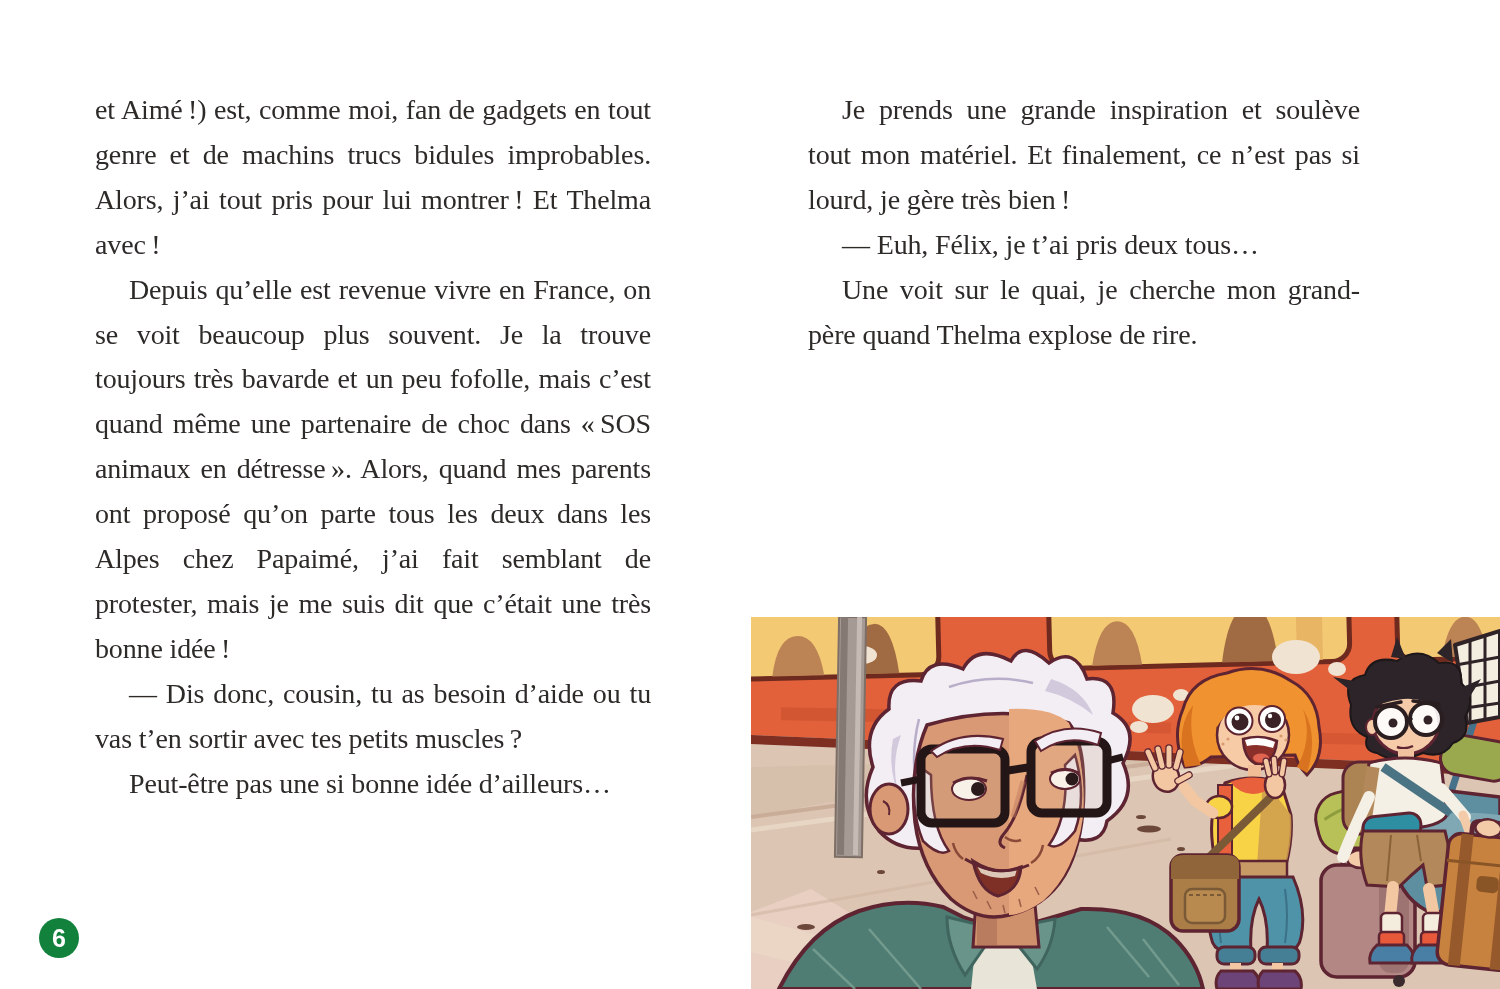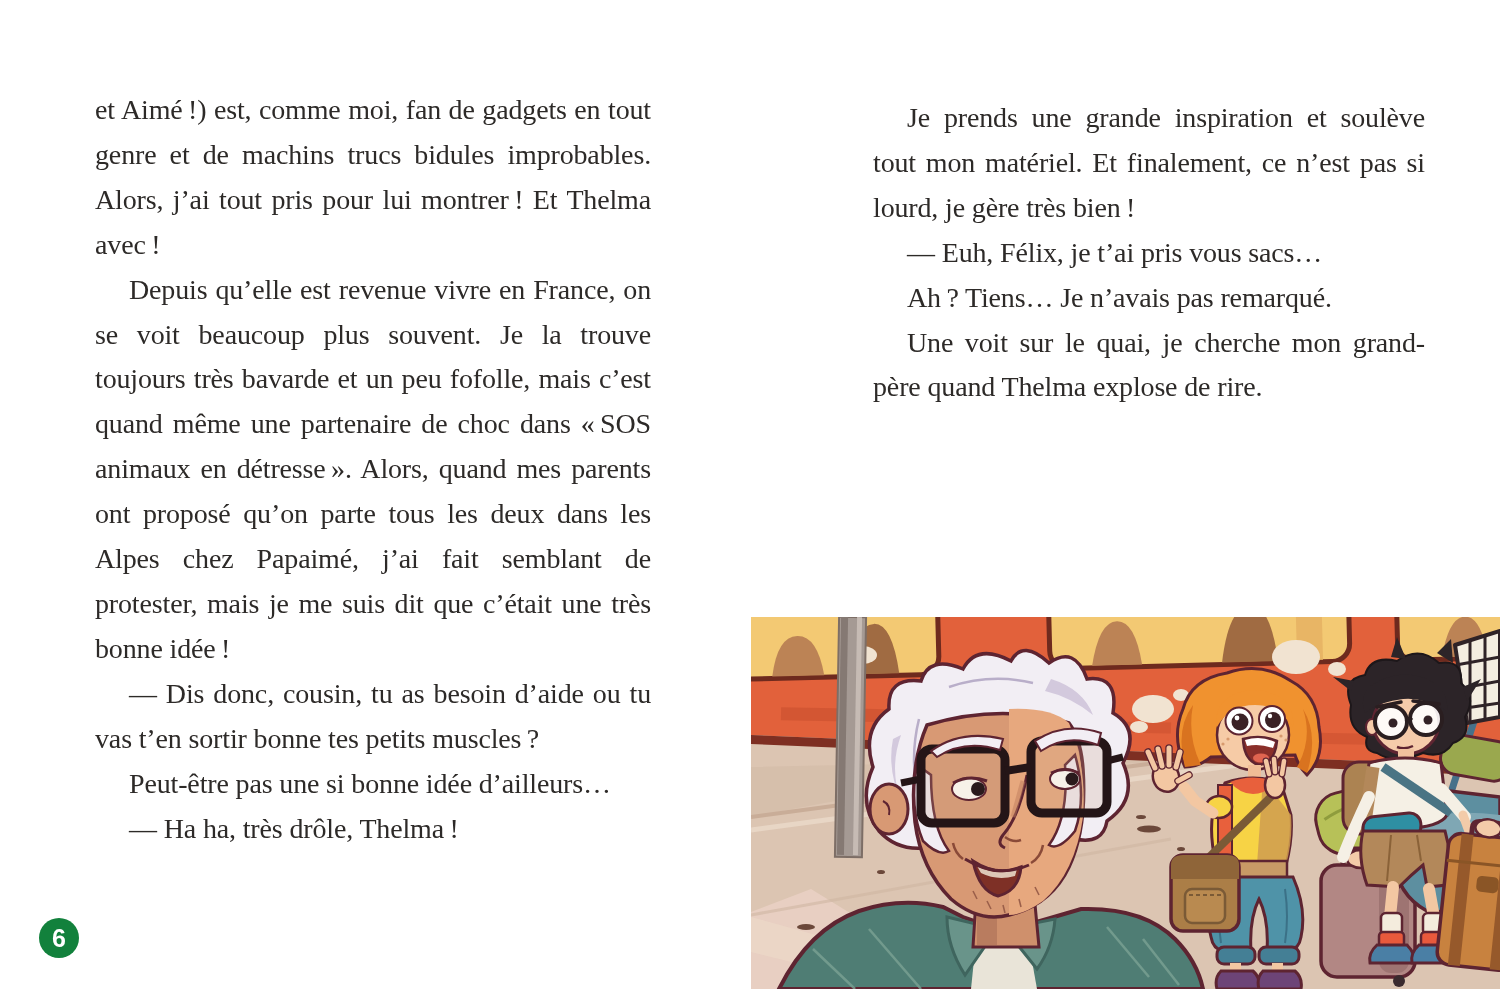--- a/index.html
+++ b/index.html
@@ -12,7 +12,7 @@
     text-align:justify; letter-spacing:-0.15px;
   }
   .col-left  { left:95px;  width:556px; }
-  .col-right { left:873px; width:552px;margin-top:8px; }
+  .col-right { left:808px; width:552px; }
   p.para { margin:0; padding:0; }
   p.indent { text-indent:34px; }
   .page-badge {

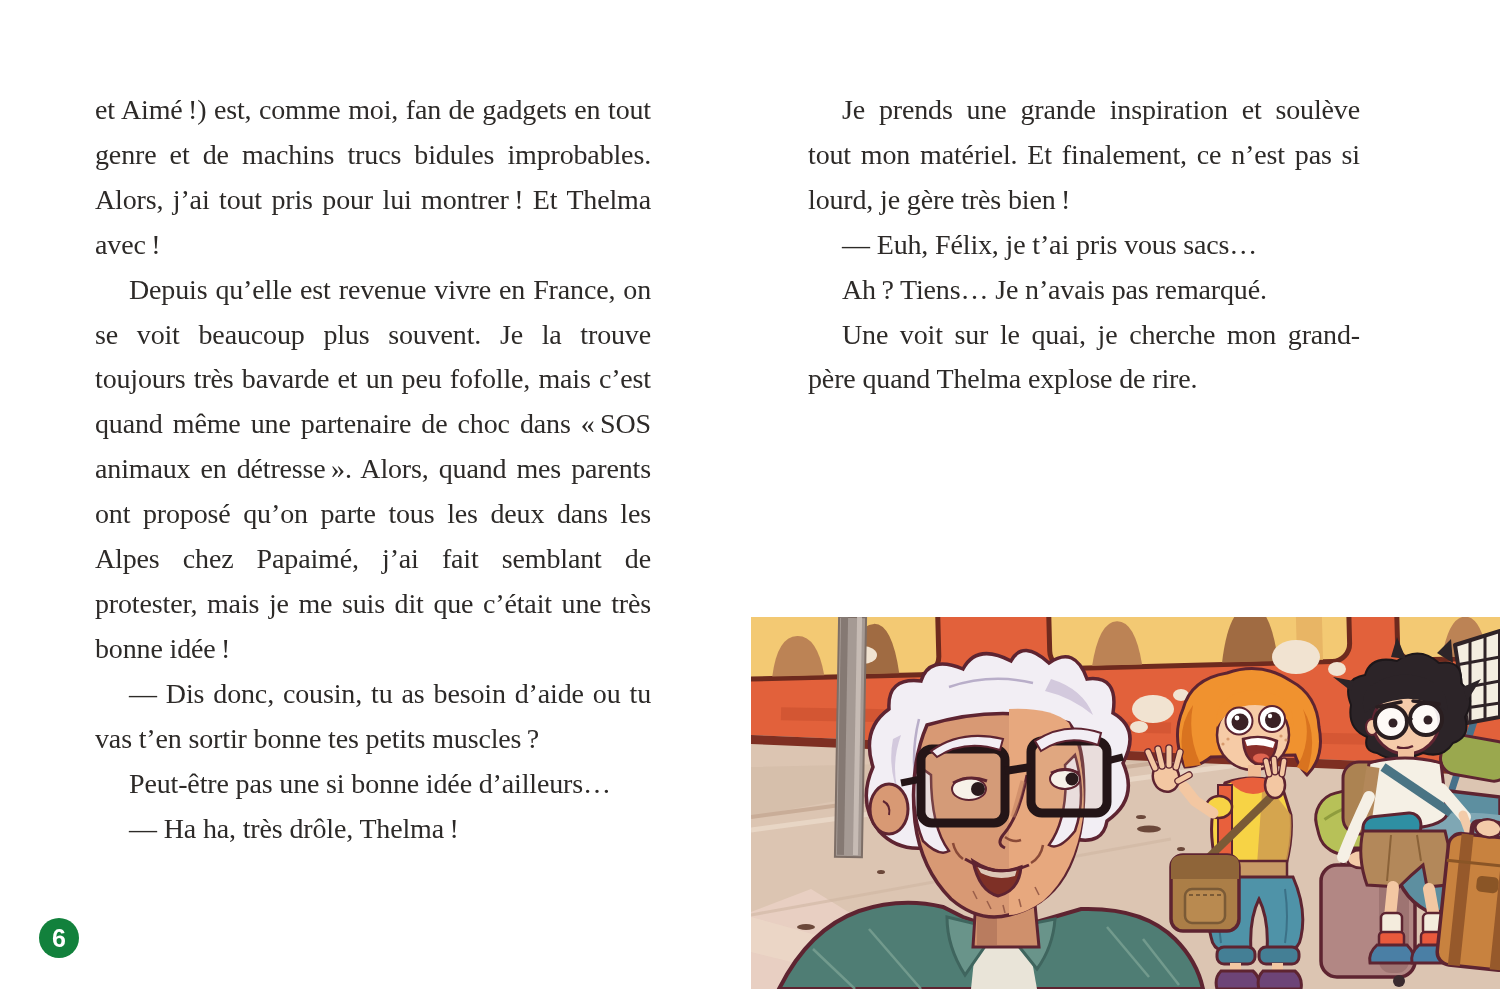--- a/index.html
+++ b/index.html
@@ -42,7 +42,7 @@
 
   <div class="column col-right">
       <p class="para indent">Je prends une grande inspiration et soulève tout mon matériel. Et finalement, ce n’est pas si lourd, je gère très bien !</p>
-      <p class="para indent">— Euh, Félix, je t’ai pris vous sacs…</p>
+      <p class="para indent">— Euh, Félix, je t’ai pris deux tous…</p>
       <p class="para indent">Ah ? Tiens… Je n’avais pas remarqué.</p>
       <p class="para indent">Une voit sur le quai, je cherche mon grand-père quand Thelma explose de rire.</p>
     </div>

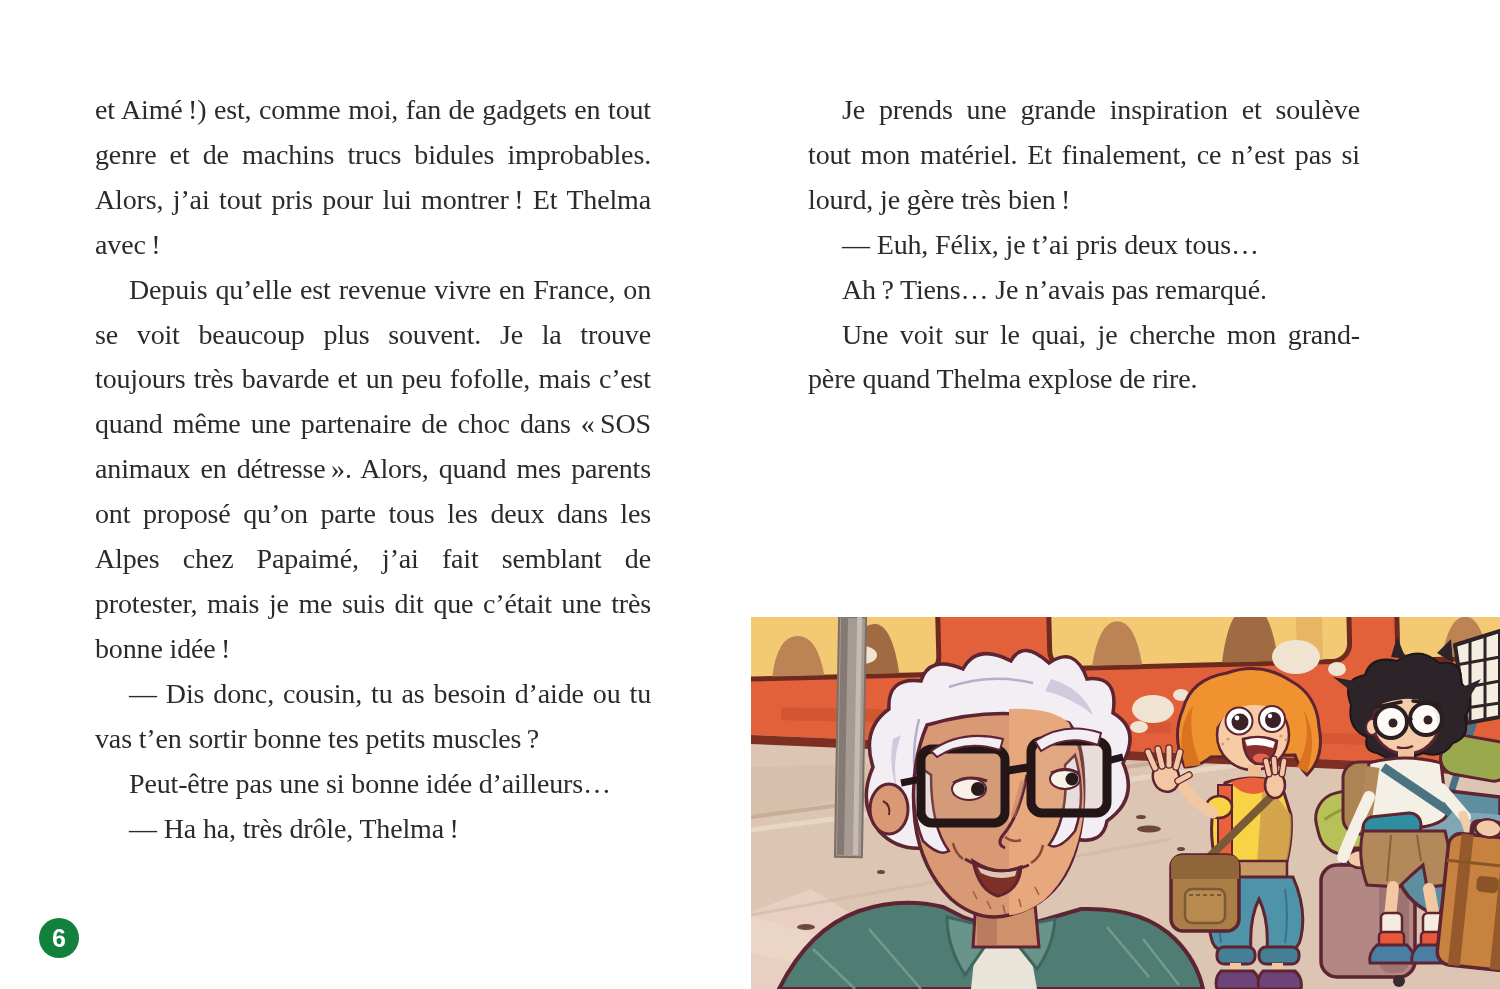--- a/index.html
+++ b/index.html
@@ -43,7 +43,6 @@
   <div class="column col-right">
       <p class="para indent">Je prends une grande inspiration et soulève tout mon matériel. Et finalement, ce n’est pas si lourd, je gère très bien !</p>
       <p class="para indent">— Euh, Félix, je t’ai pris deux tous…</p>
-      <p class="para indent">Ah ? Tiens… Je n’avais pas remarqué.</p>
       <p class="para indent">Une voit sur le quai, je cherche mon grand-père quand Thelma explose de rire.</p>
     </div>
 

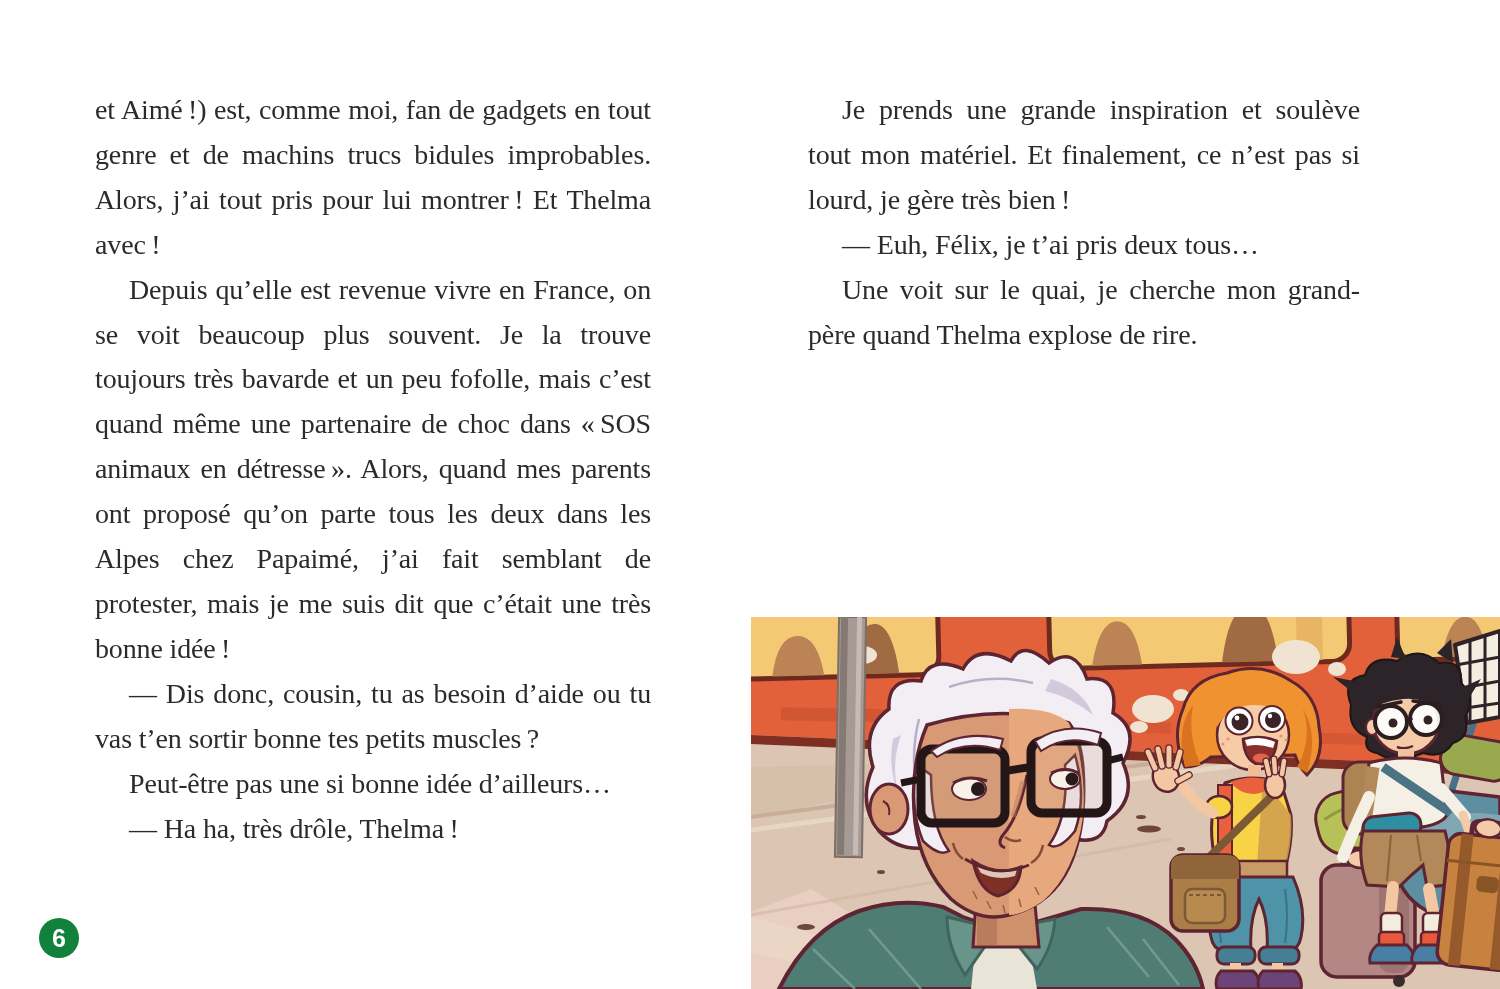--- a/index.html
+++ b/index.html
@@ -35,7 +35,7 @@
   <div class="column col-left">
       <p class="para">et Aimé !) est, comme moi, fan de gadgets en tout genre et de machins trucs bidules improbables. Alors, j’ai tout pris pour lui montrer ! Et Thelma avec !</p>
       <p class="para indent">Depuis qu’elle est revenue vivre en France, on se voit beaucoup plus souvent. Je la trouve toujours très bavarde et un peu fofolle, mais c’est quand même une partenaire de choc dans « SOS animaux en détresse ». Alors, quand mes parents ont proposé qu’on parte tous les deux dans les Alpes chez Papaimé, j’ai fait semblant de protester, mais je me suis dit que c’était une très bonne idée !</p>
-      <p class="para indent">— Dis donc, cousin, tu as besoin d’aide ou tu vas t’en sortir bonne tes petits muscles ?</p>
+      <p class="para indent">— Dis donc, cousin, tu as besoin d’aide ou tu vas t’en sortir avec tes petits muscles ?</p>
       <p class="para indent">Peut-être pas une si bonne idée d’ailleurs…</p>
       <p class="para indent">— Ha ha, très drôle, Thelma !</p>
     </div>

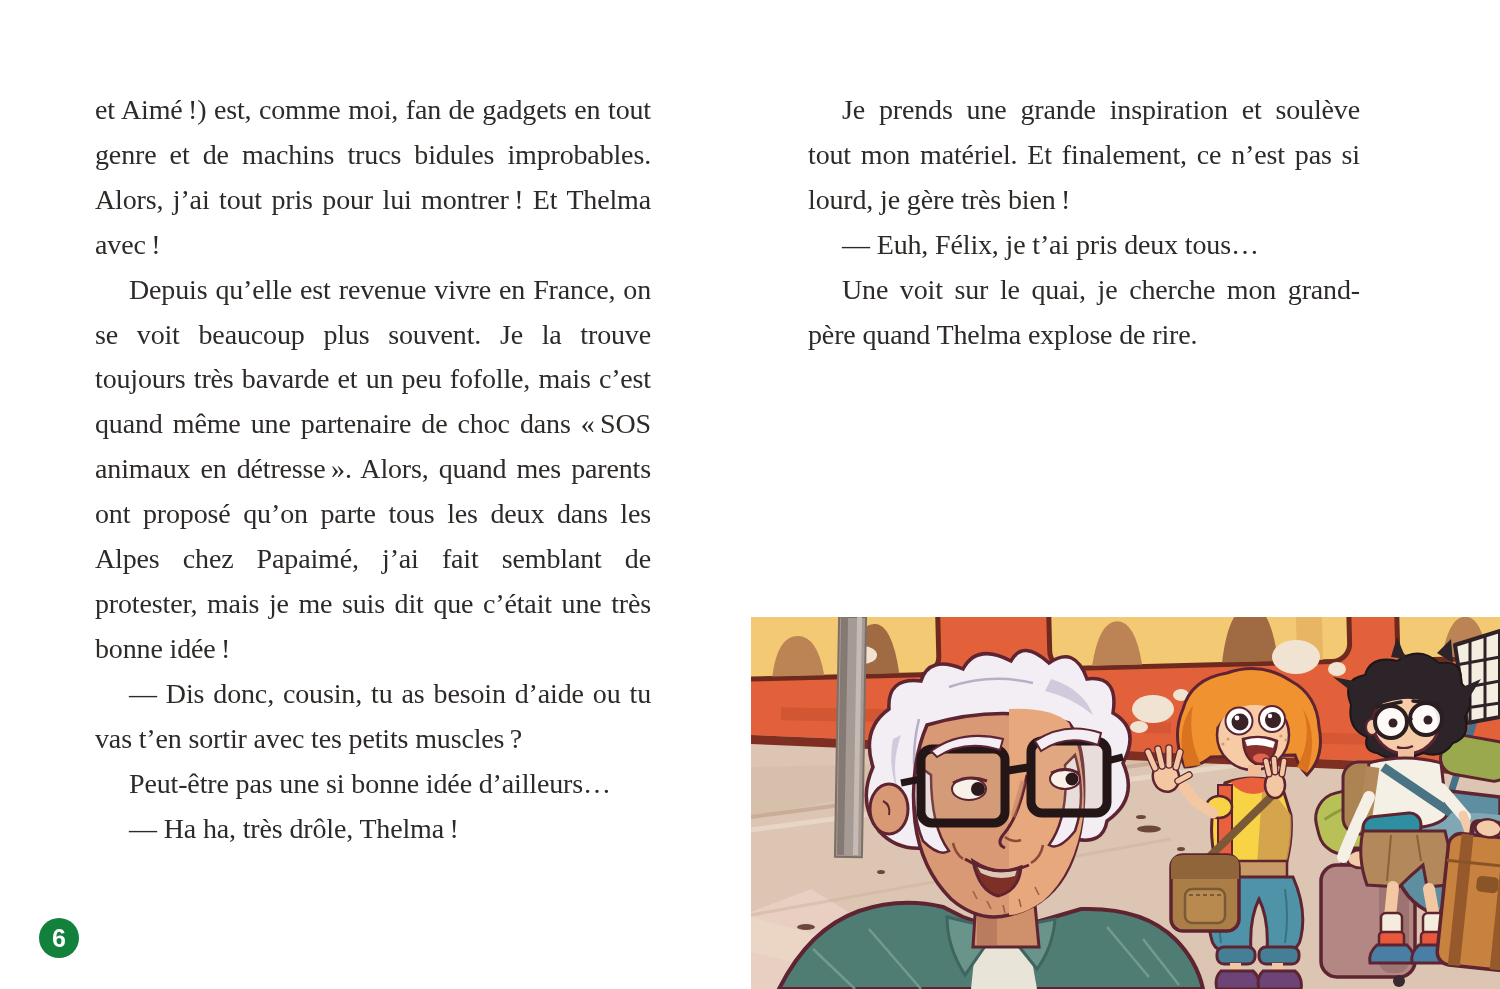--- a/index.html
+++ b/index.html
@@ -37,7 +37,6 @@
       <p class="para indent">Depuis qu’elle est revenue vivre en France, on se voit beaucoup plus souvent. Je la trouve toujours très bavarde et un peu fofolle, mais c’est quand même une partenaire de choc dans « SOS animaux en détresse ». Alors, quand mes parents ont proposé qu’on parte tous les deux dans les Alpes chez Papaimé, j’ai fait semblant de protester, mais je me suis dit que c’était une très bonne idée !</p>
       <p class="para indent">— Dis donc, cousin, tu as besoin d’aide ou tu vas t’en sortir avec tes petits muscles ?</p>
       <p class="para indent">Peut-être pas une si bonne idée d’ailleurs…</p>
-      <p class="para indent">— Ha ha, très drôle, Thelma !</p>
     </div>
 
   <div class="column col-right">

